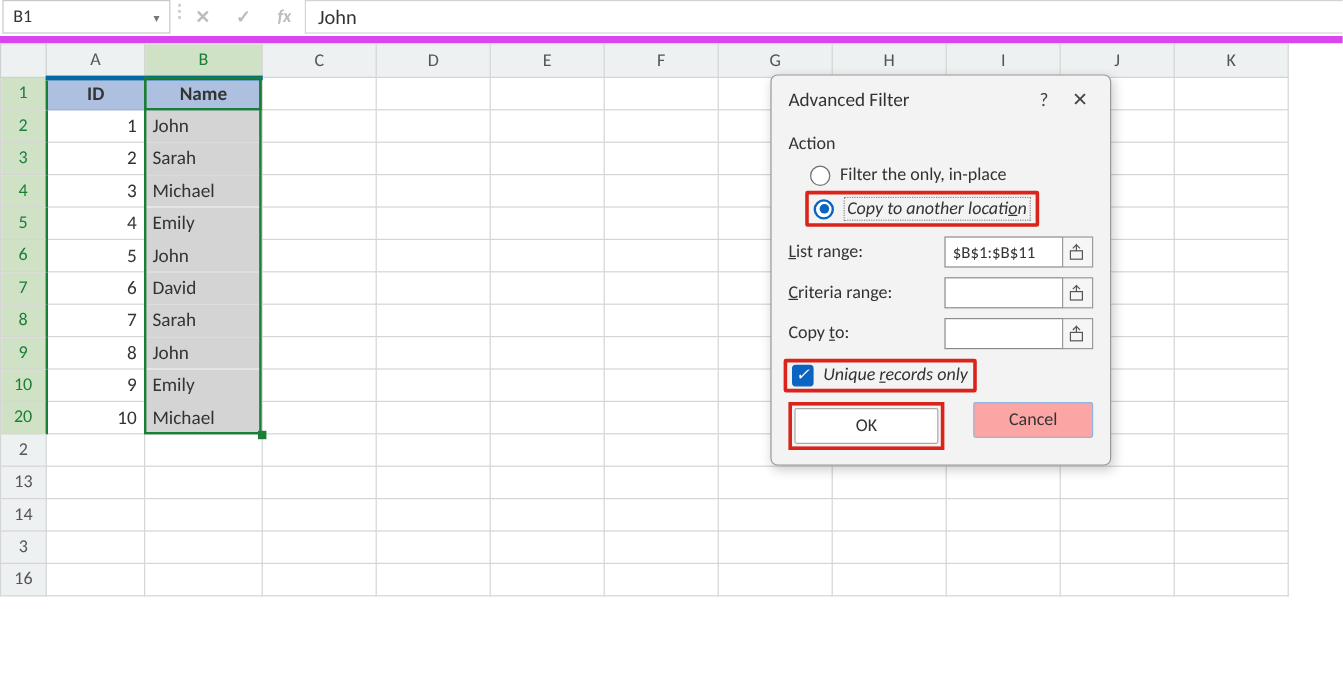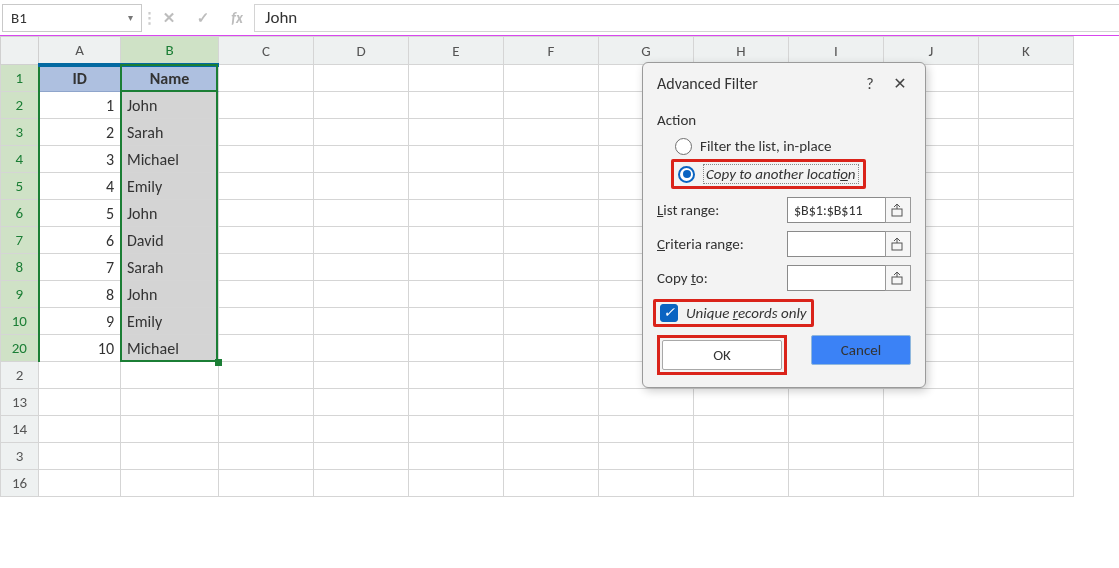--- a/index.html
+++ b/index.html
@@ -18,9 +18,9 @@
   
   .formula-bar {
     height: 36px;
-    border-bottom: 1px solid #d946ef;
+    border-bottom: 6px solid #d946ef;
     display: flex;
-    align-items: center;
+    align-items: flex-start;
     background: #fff;
   }
   .name-box {

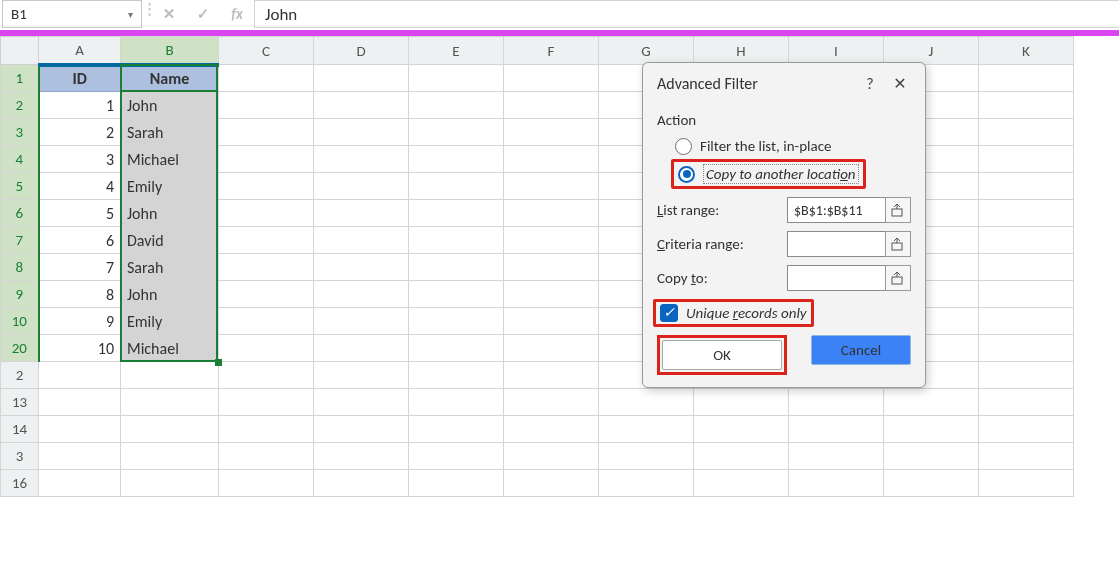--- a/index.html
+++ b/index.html
@@ -538,7 +538,7 @@
 
     <div class="radio-row">
       <span class="radio"></span>
-      <span><span>Filter the list, in-place</span></span>
+      <span><span>Filter the only, in-place</span></span>
     </div>
 
     <div style="padding-left:14px">

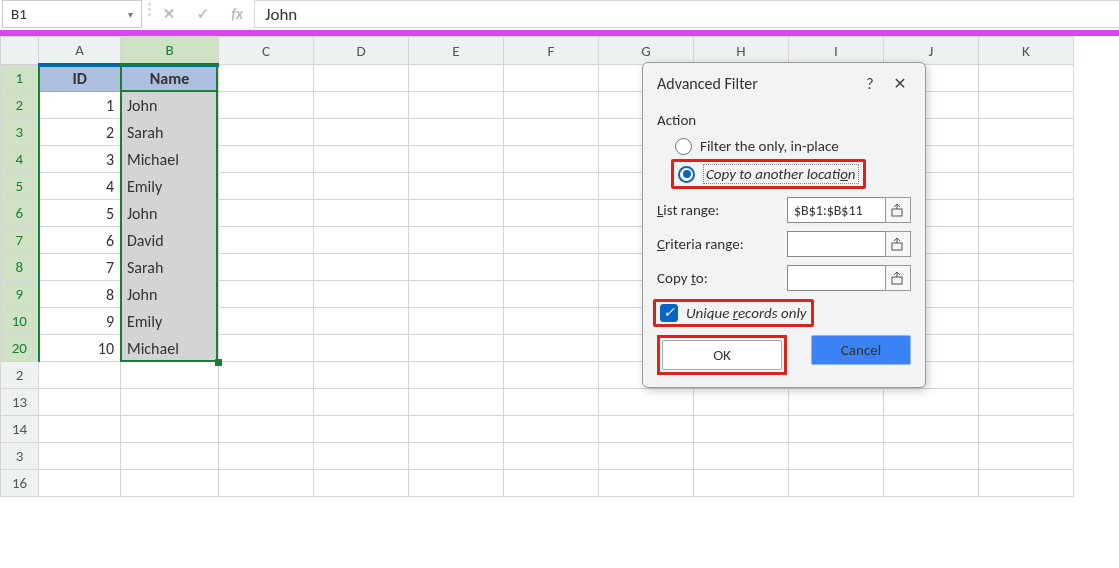--- a/index.html
+++ b/index.html
@@ -238,7 +238,7 @@
     border-radius: 2px;
   }
   .btn.ok { background: #fff; }
-  .btn.cancel { background: #3b82f6; border-color: #8fb7dd; }
+  .btn.cancel { background: #fca5a5; border-color: #8fb7dd; }
   .red-outline {
     border: 3px solid #da231a;
     padding: 2px;

